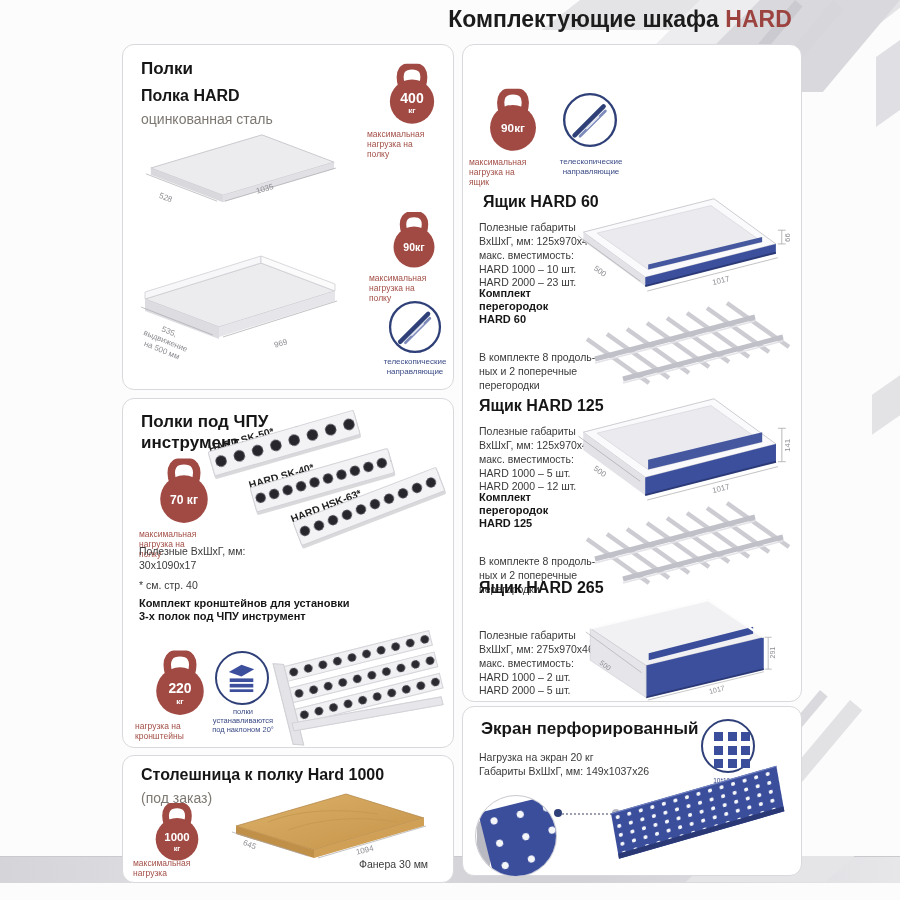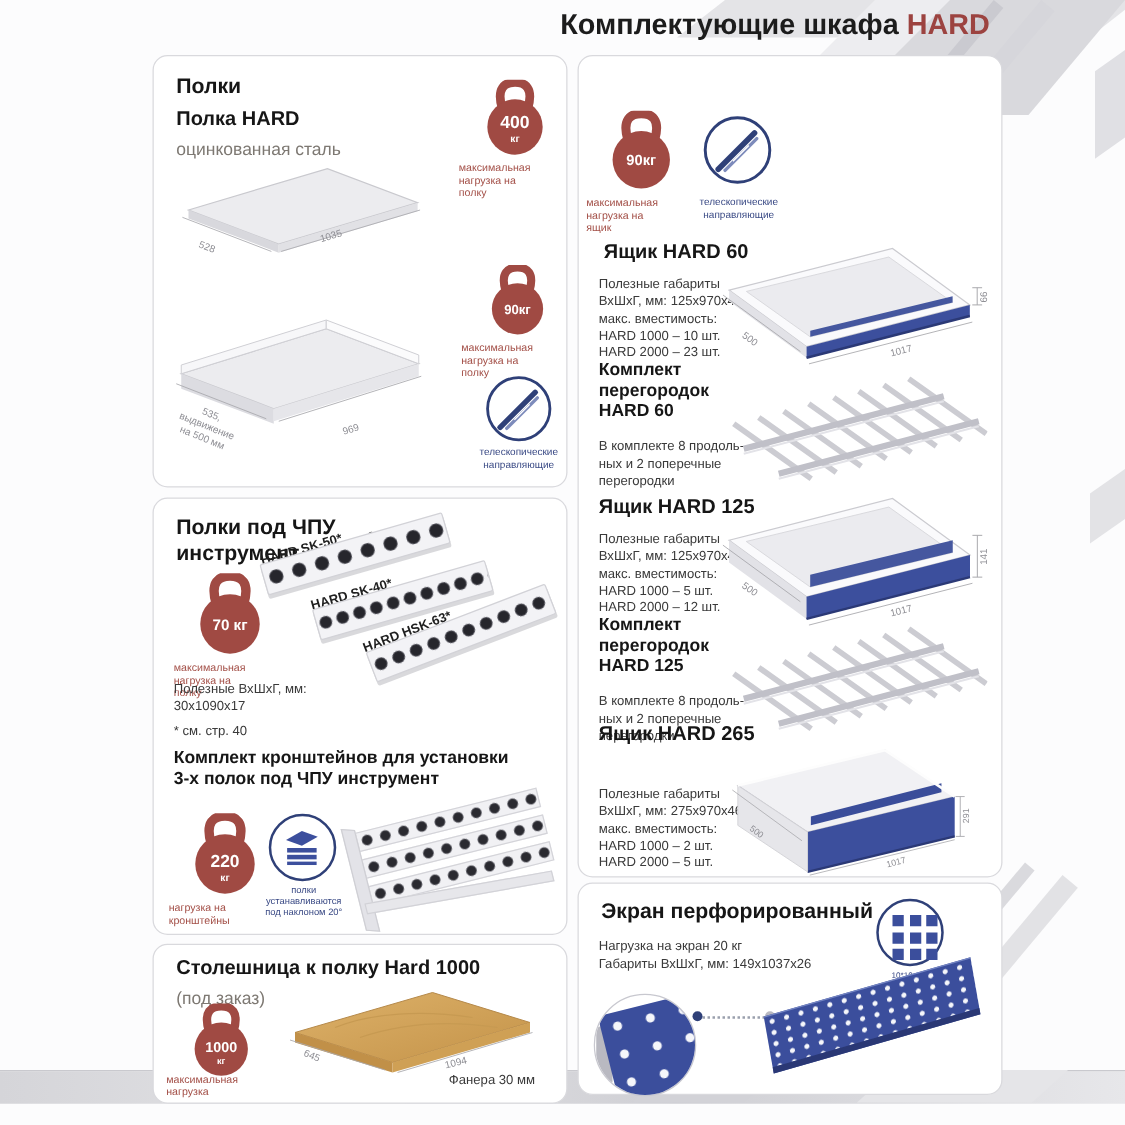--- a/index.html
+++ b/index.html
@@ -9,7 +9,7 @@
   .panel{position:absolute;background:#fff;border:1.6px solid #d9d9dd;border-radius:12px;z-index:2;}
   .h1{font-size:17px;font-weight:bold;color:#161616;}
   .h2{font-size:16px;font-weight:bold;color:#161616;}
-  .h3{font-size:14px;font-weight:bold;color:#161616;line-height:1.18;}
+  .h3{font-size:11px;font-weight:bold;color:#161616;line-height:1.18;}
   .sub{font-size:14px;color:#7d7872;}
   .specs{font-size:10.5px;color:#3a3a3a;line-height:1.32;}
   .pre{white-space:pre-line;}

